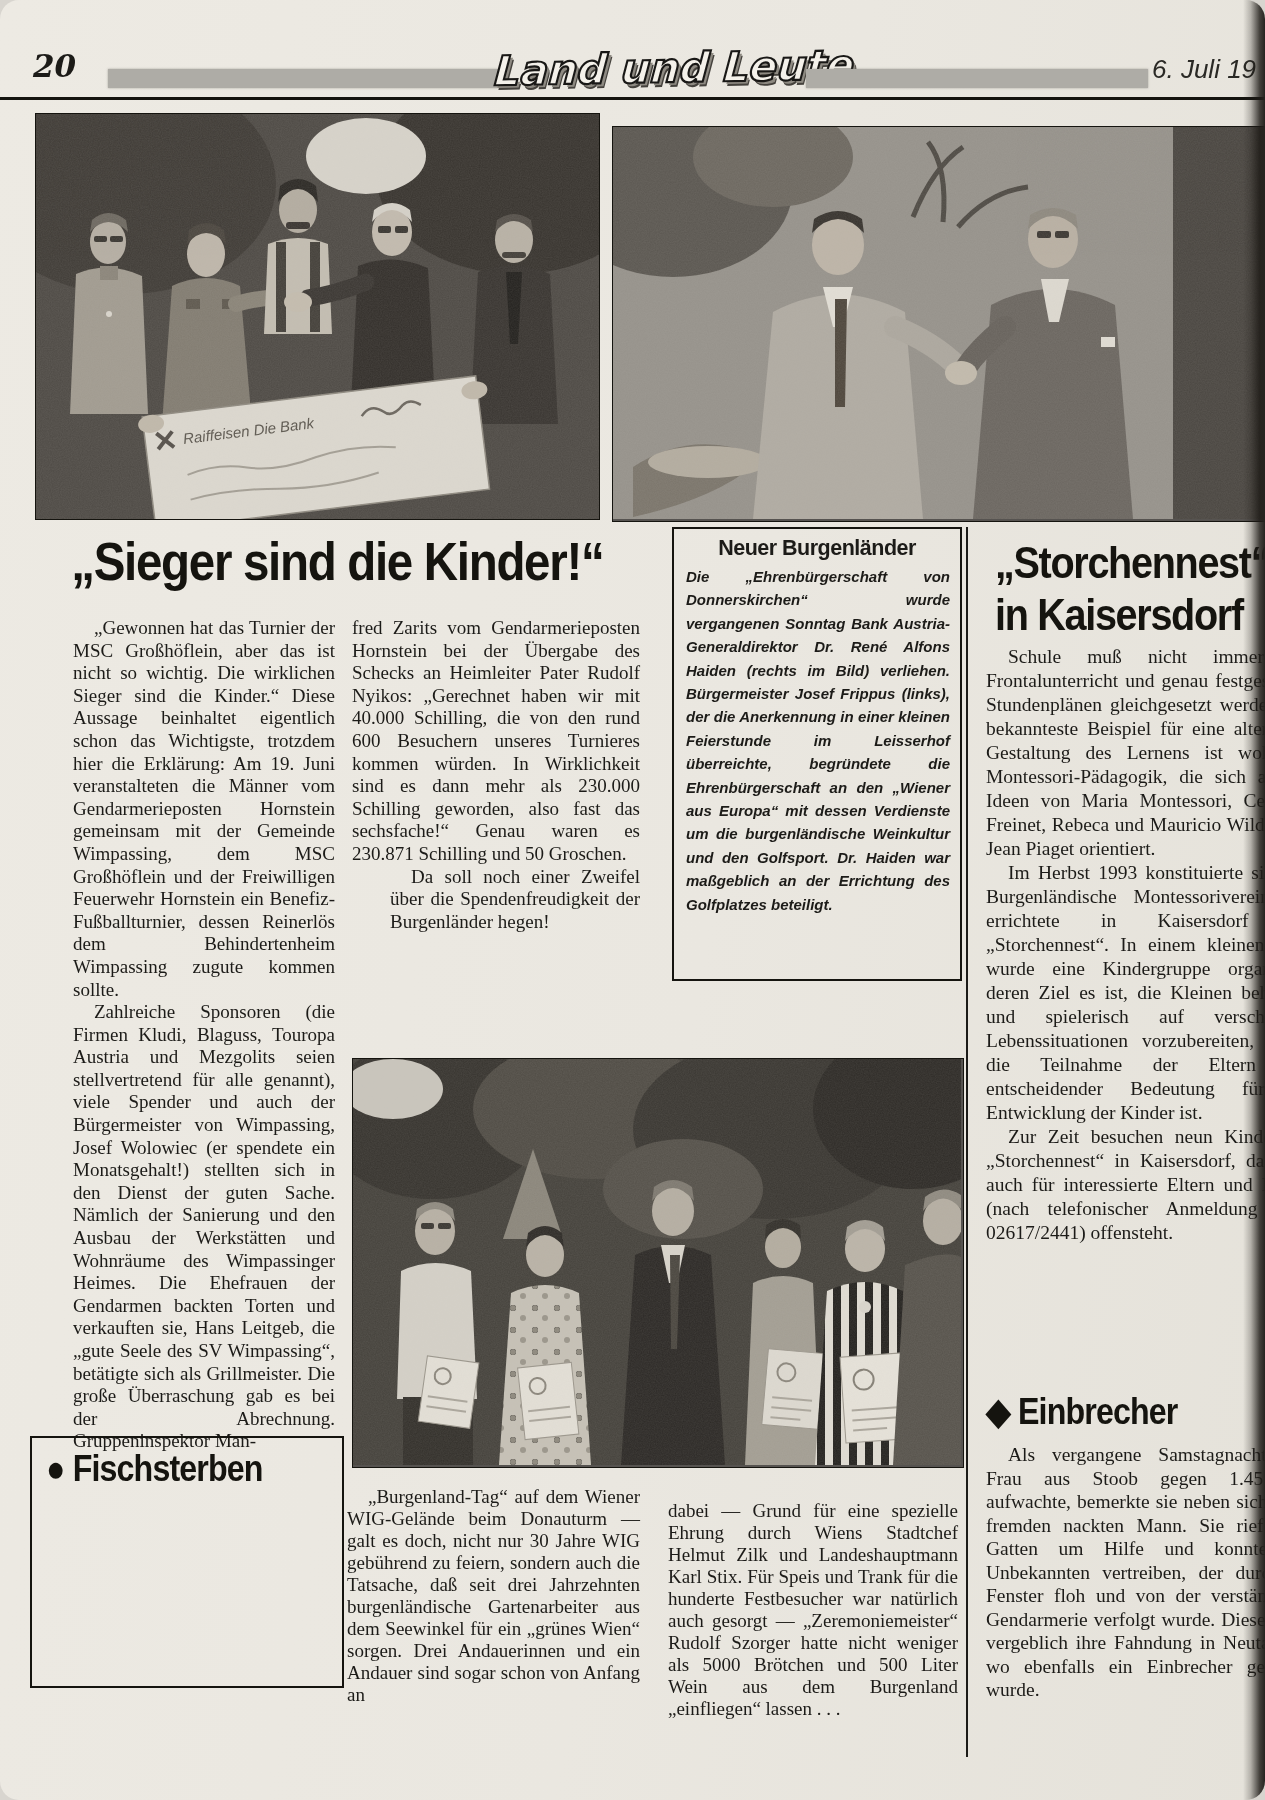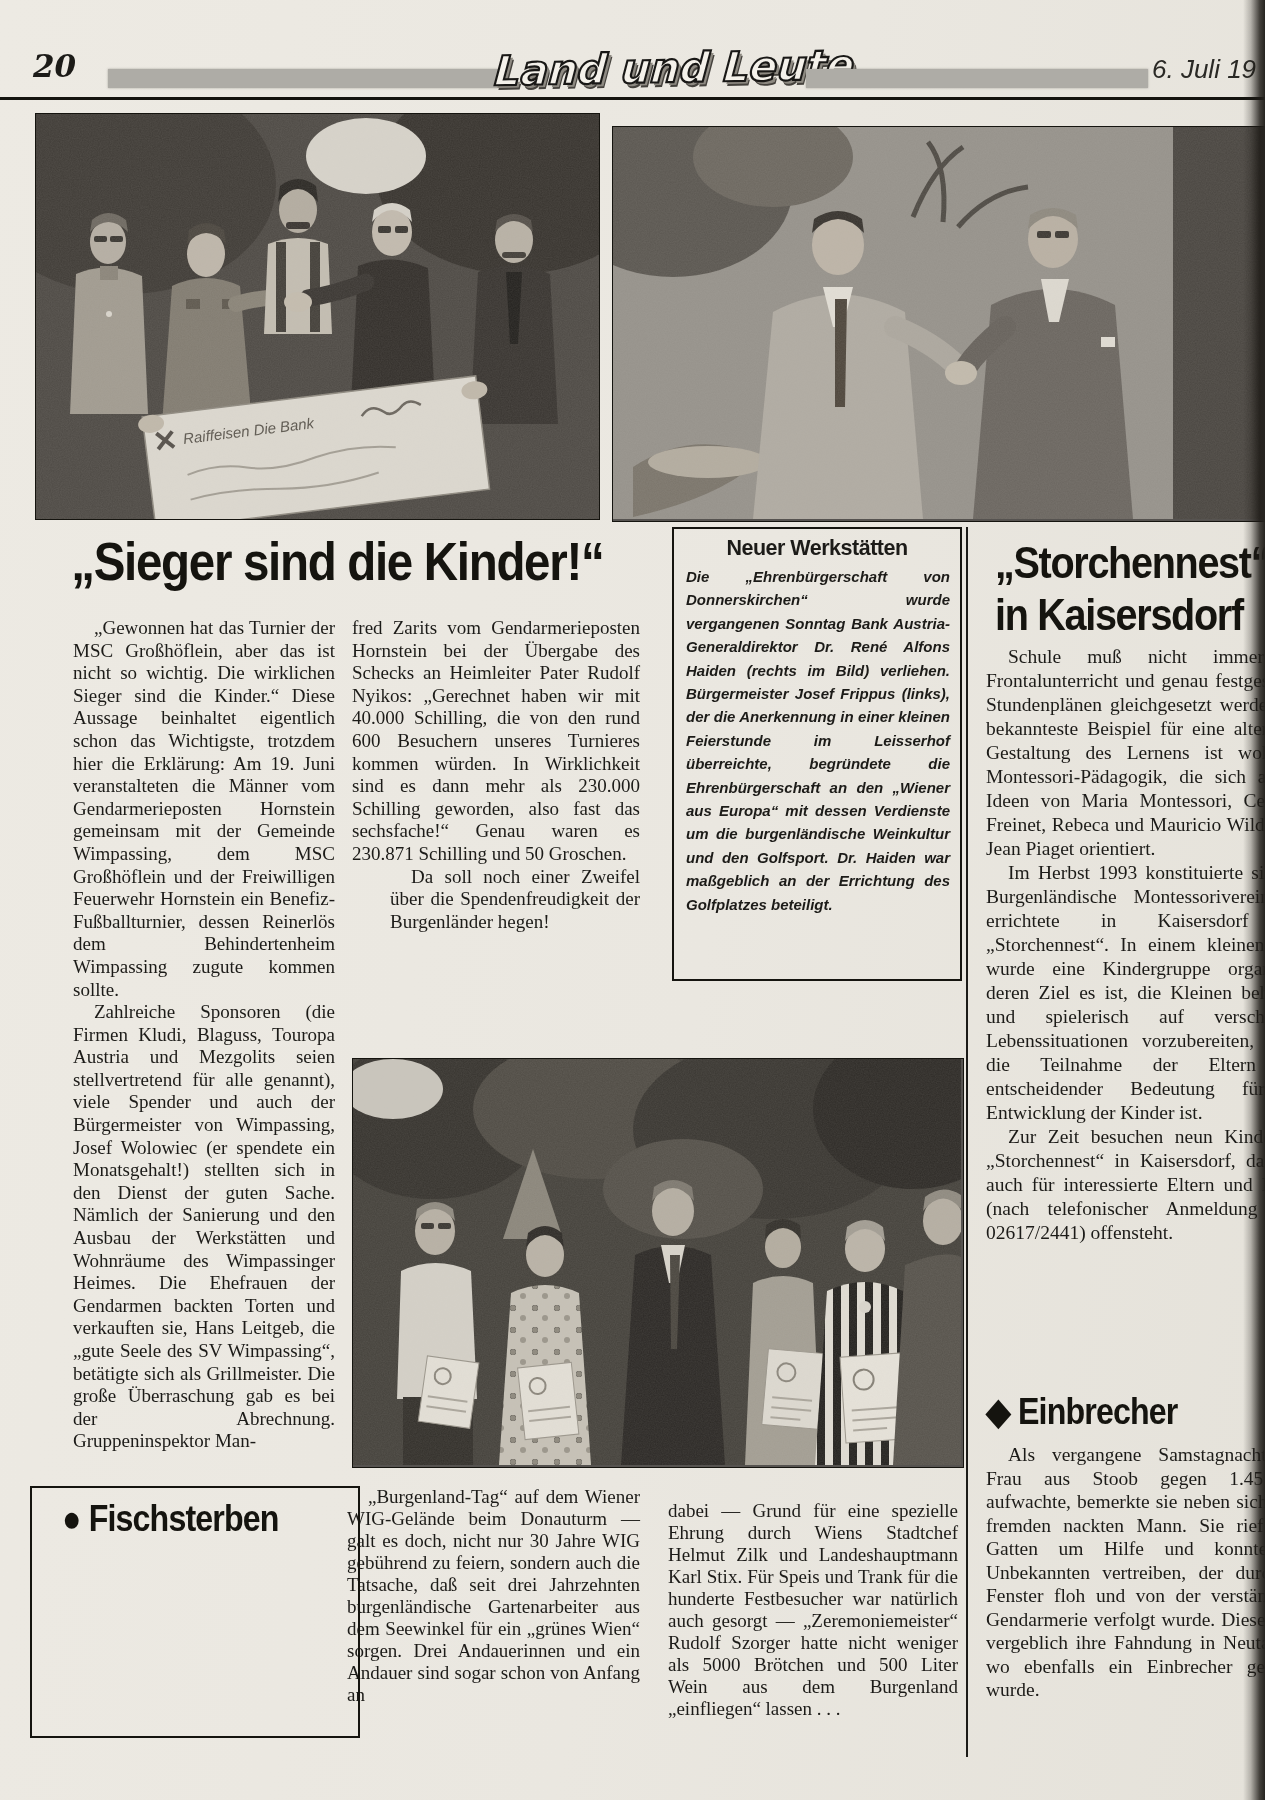--- a/index.html
+++ b/index.html
@@ -7,7 +7,7 @@
   .page{
     position:relative;width:1265px;height:1800px;overflow:hidden;
     background:linear-gradient(100deg,#edeae3 0%,#eae7e0 55%,#e5e2da 100%);
-    font-family:"Liberation Serif",serif;color:#1c1b18;
+    font-family:"Liberation Serif",serif;color:#1c1b18;border-radius:19px;
   }
   .abs{position:absolute;}
   

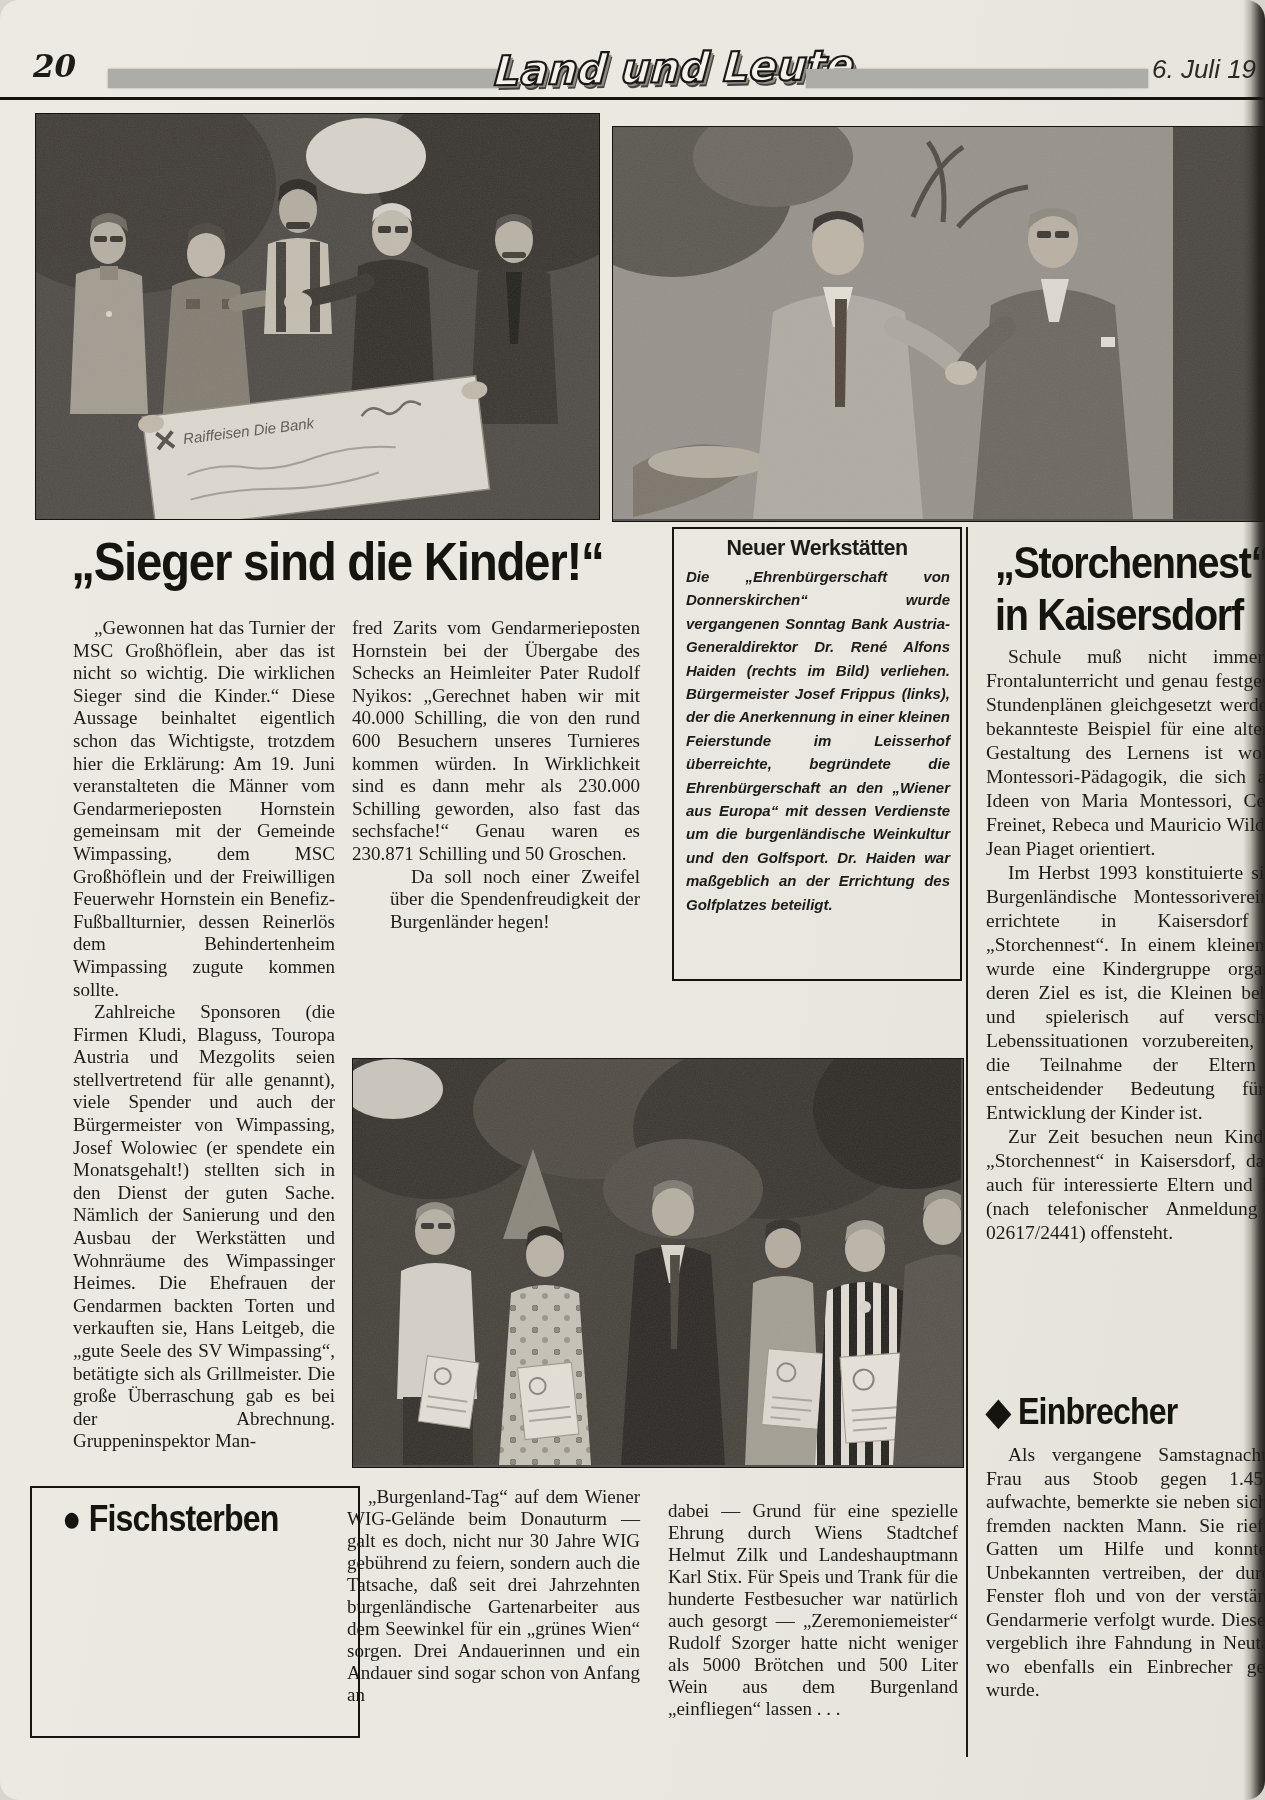--- a/index.html
+++ b/index.html
@@ -208,7 +208,7 @@
   </div>
 
   <div class="abs capbox" style="left:672px;top:527px;width:286px;height:450px;">
-    <div class="captitle">Neuer Werkstätten</div>
+    <div class="captitle">Neuer Burgenländer</div>
     <div class="capbody">Die „Ehrenbürgerschaft von Donnerskirchen“ wurde vergangenen Sonntag Bank Austria-Generaldirektor Dr. René Alfons Haiden (rechts im Bild) verliehen. Bürgermeister Josef Frippus (links), der die Anerkennung in einer kleinen Feierstunde im Leisserhof überreichte, begründete die Ehrenbürgerschaft an den „Wiener aus Europa“ mit dessen Verdienste um die burgenländische Weinkultur und den Golfsport. Dr. Haiden war maßgeblich an der Errichtung des Golfplatzes beteiligt.</div>
   </div>
 

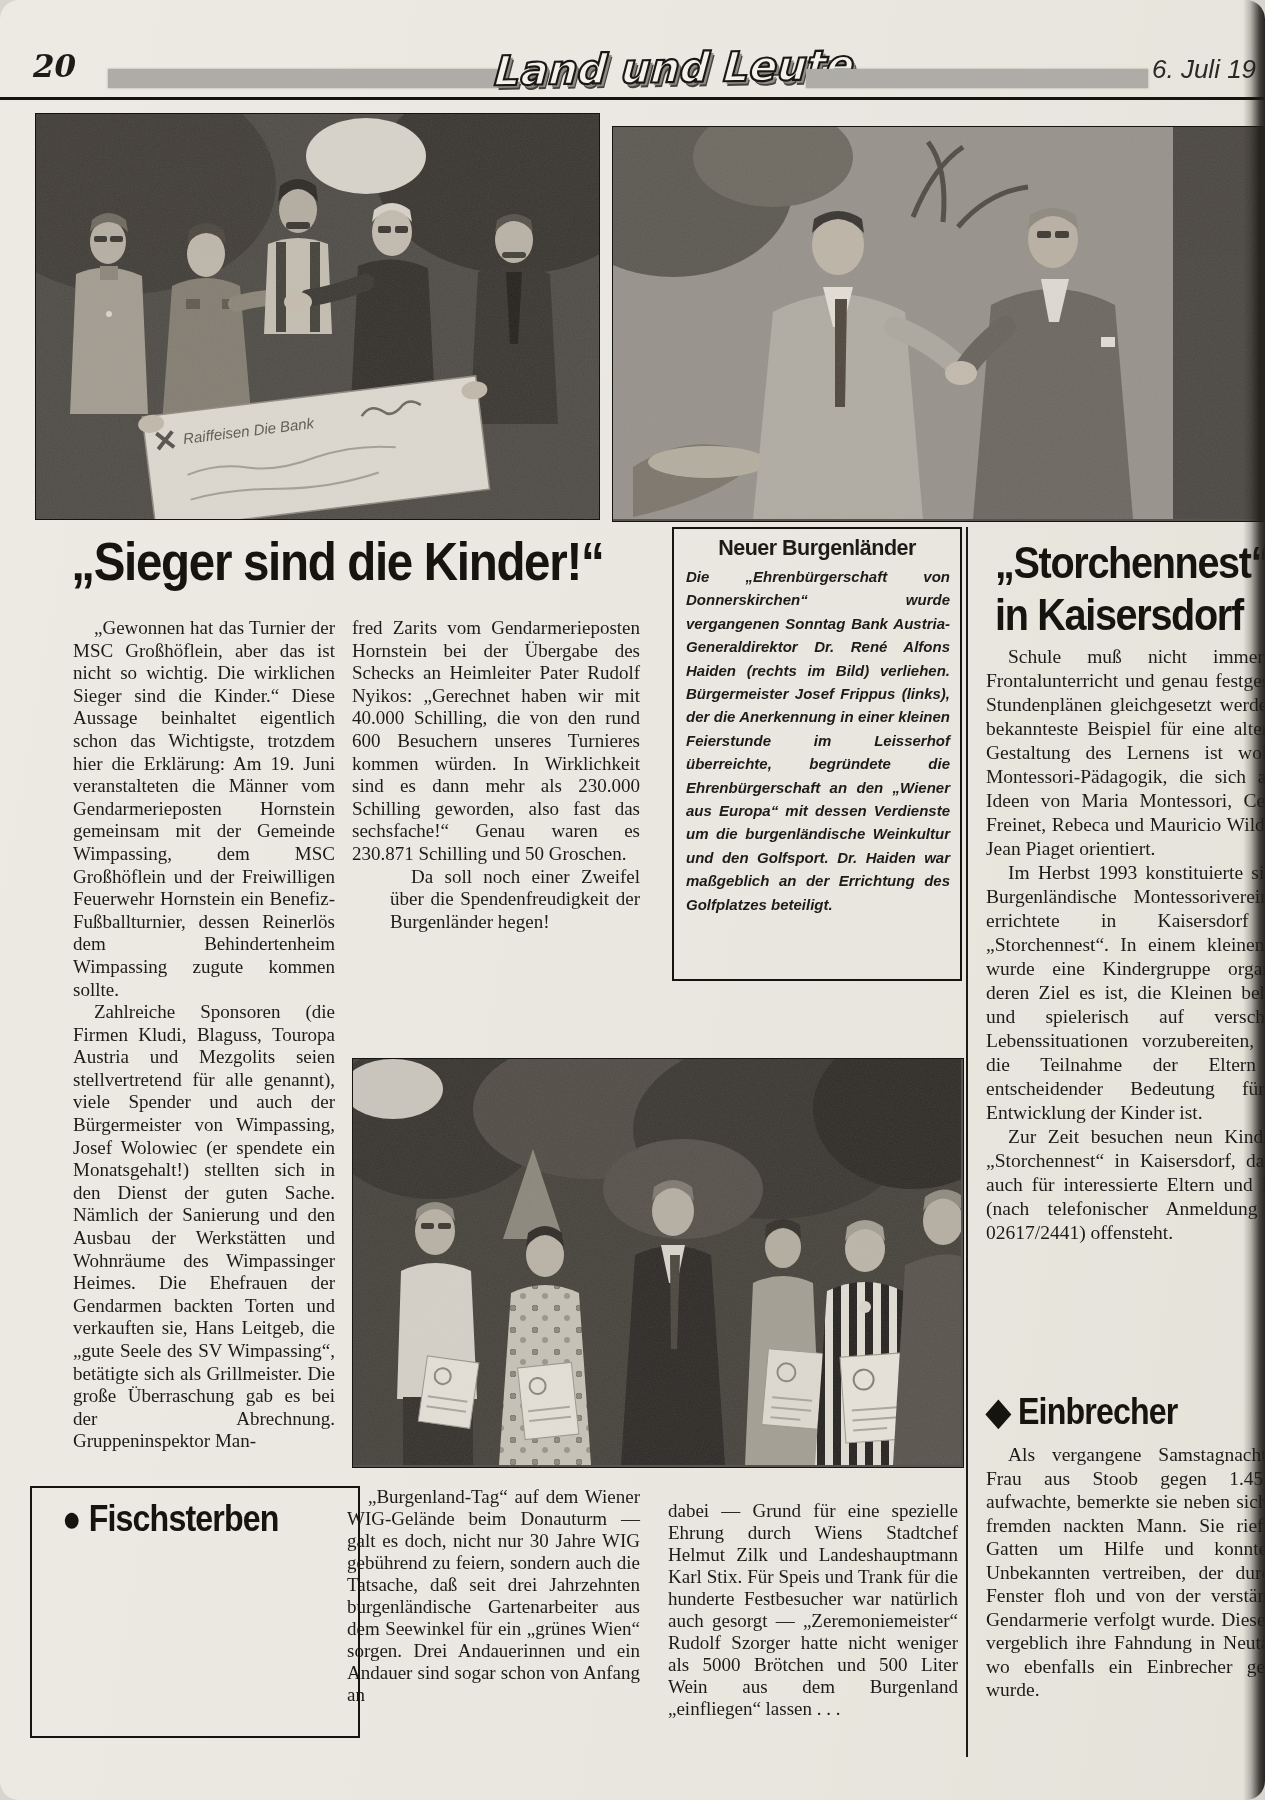--- a/index.html
+++ b/index.html
@@ -336,7 +336,7 @@
     <p>dabei — Grund für eine spezielle Ehrung durch Wiens Stadtchef Helmut Zilk und Landeshauptmann Karl Stix. Für Speis und Trank für die hunderte Festbesucher war natürlich auch gesorgt — „Zeremoniemeister“ Rudolf Szorger hatte nicht weniger als 5000 Brötchen und 500 Liter Wein aus dem Burgenland „einfliegen“ lassen . . .</p>
   </div>
 
-  <div class="abs newsbox" style="left:30px;top:1486px;width:310px;height:248px;padding-left:16px;">
+  <div class="abs newsbox" style="left:30px;top:1436px;width:310px;height:248px;">
     <div style="margin:10px 0 2px 14px;">
       <span class="sechead" style="display:inline-block;font-size:37px;">
         <span>●</span>&nbsp;<span>Fischsterben</span>

